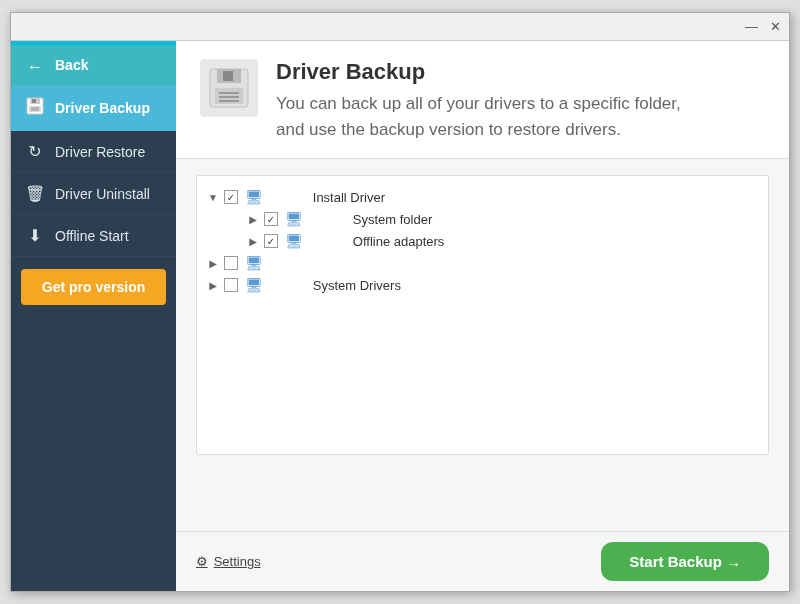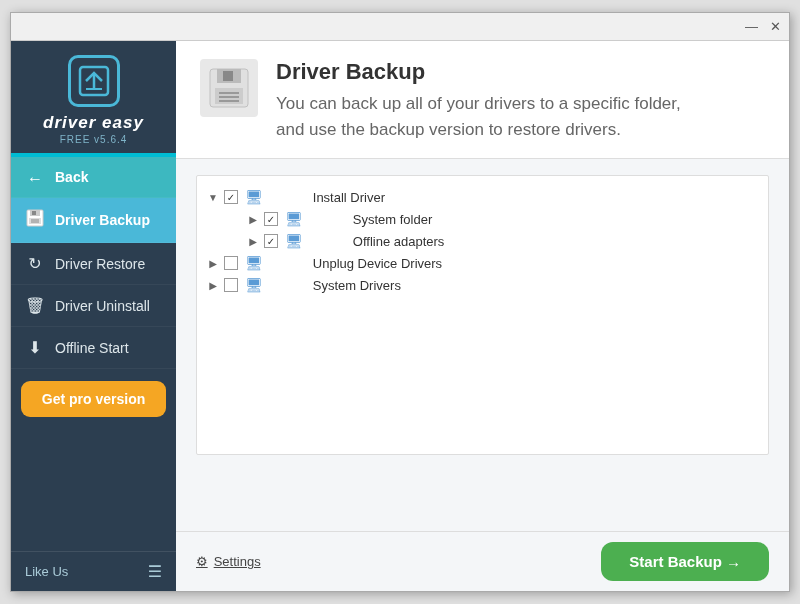--- a/index.html
+++ b/index.html
@@ -274,18 +274,6 @@
   <div class="content-area">
 
     <div class="sidebar">
-      <div class="sidebar-logo">
-        <div class="logo-icon">
-          <svg width="32" height="32" viewBox="0 0 32 32">
-            <rect x="2" y="2" width="28" height="28" rx="3" fill="none" stroke="#4ab8d8" stroke-width="2.5"></rect>
-            <path d="M8 16 L16 8 L24 16" fill="none" stroke="#4ab8d8" stroke-width="2.5"></path>
-            <line x1="16" y1="8" x2="16" y2="24" stroke="#4ab8d8" stroke-width="2.5"></line>
-            <line x1="8" y1="24" x2="24" y2="24" stroke="#4ab8d8" stroke-width="2"></line>
-          </svg>
-        </div>
-        <div class="logo-text">driver easy</div>
-        <div class="logo-sub">FREE v5.6.4</div>
-      </div>
       <div class="cyan-bar"></div>
 
       <div class="sidebar-nav">

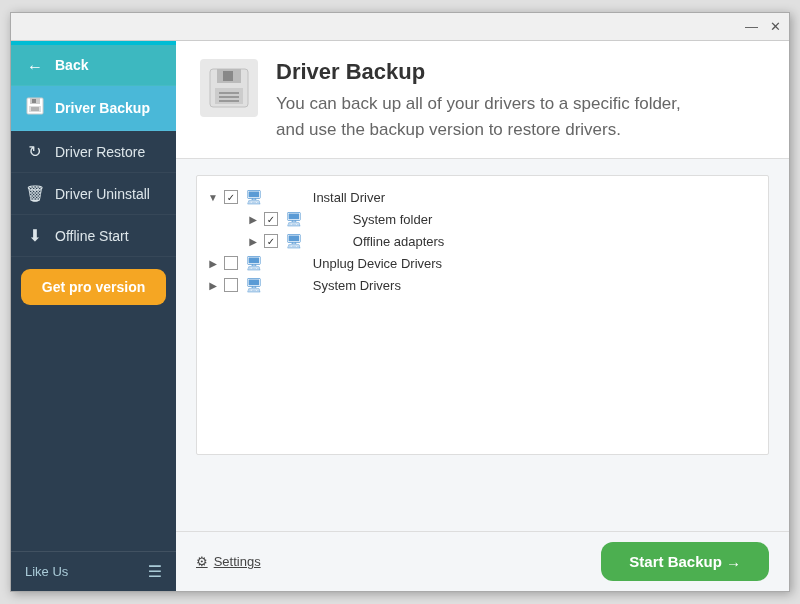--- a/index.html
+++ b/index.html
@@ -371,7 +371,6 @@
             <span class="tree-expand">▶</span>
             <div class="tree-checkbox"></div>
             <span style="margin-left:4px; color:#5b9bd5; font-size:14px;">🖥</span>
-            <span class="tree-label">Unplug Device Drivers</span>
           </div>
 
           <div class="tree-row indent1">

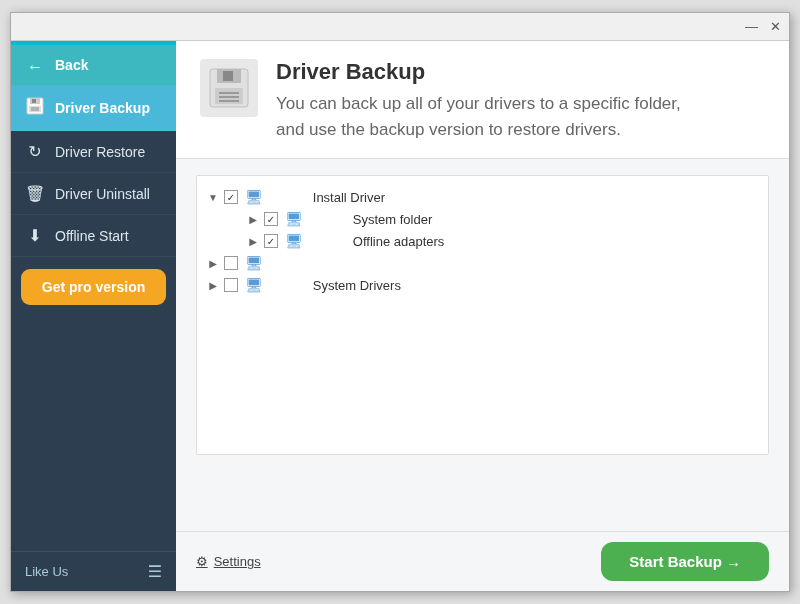--- a/index.html
+++ b/index.html
@@ -126,7 +126,7 @@
       font-size: 14px;
       font-weight: bold;
       border: none;
-      border-radius: 9px;
+      border-radius: 4px;
       padding: 10px 4px;
       width: 100%;
       cursor: pointer;

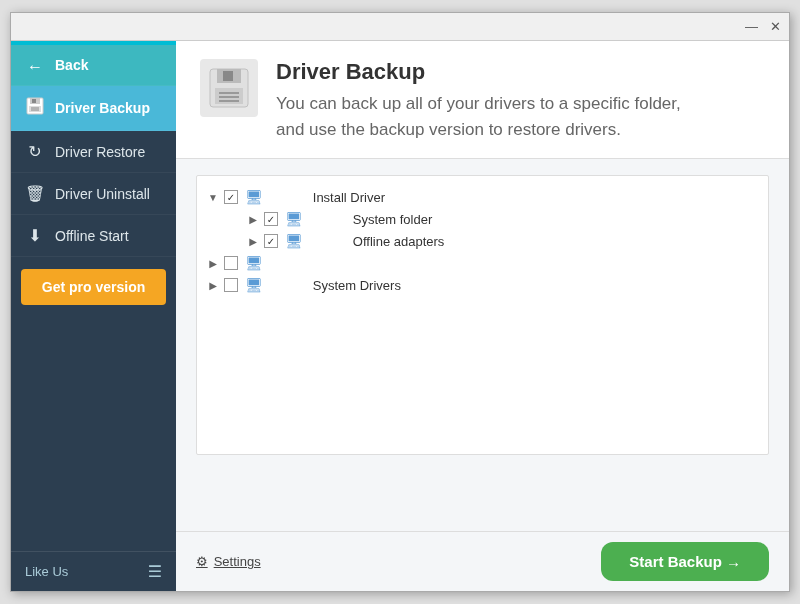--- a/index.html
+++ b/index.html
@@ -317,10 +317,6 @@
         </div>
       </div>
 
-      <div class="sidebar-bottom">
-        <span style="cursor:pointer;">Like Us</span>
-        <span style="cursor:pointer;font-size:16px;">☰</span>
-      </div>
     </div>
 
     <div class="main">

